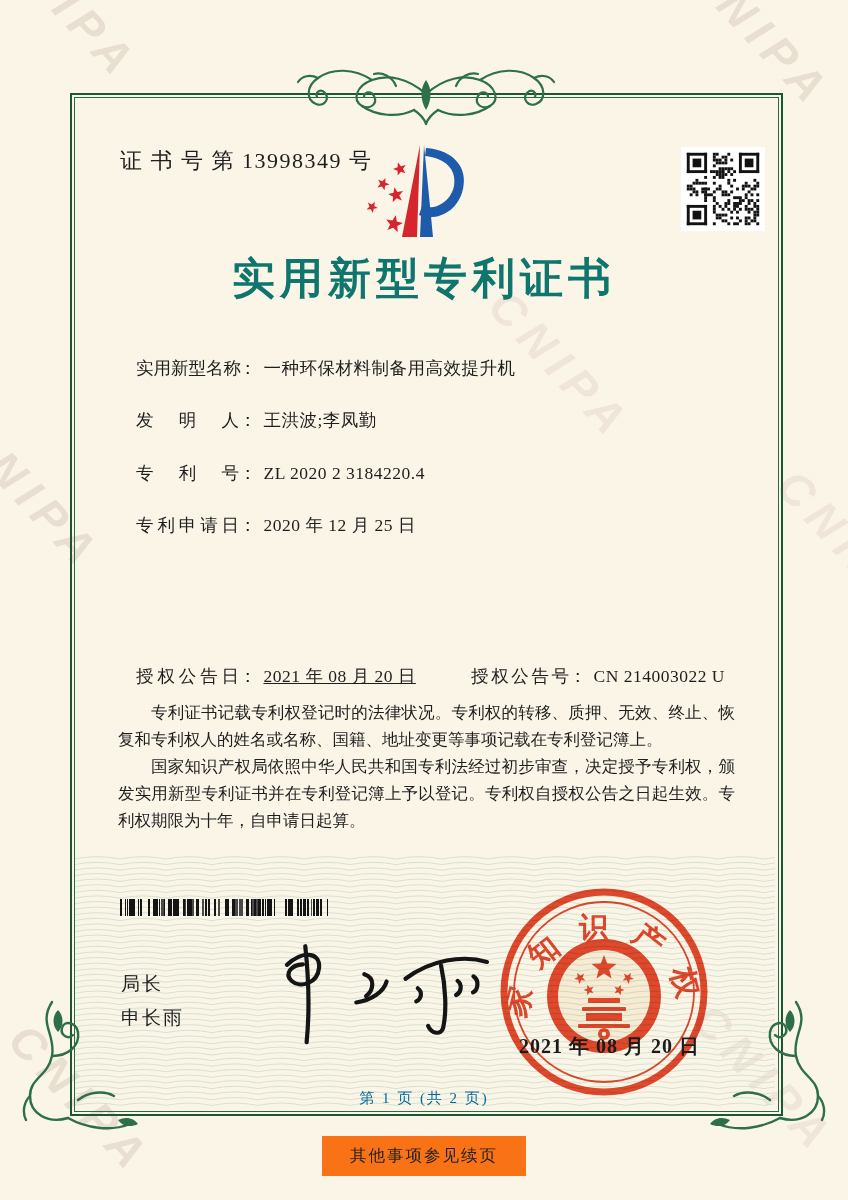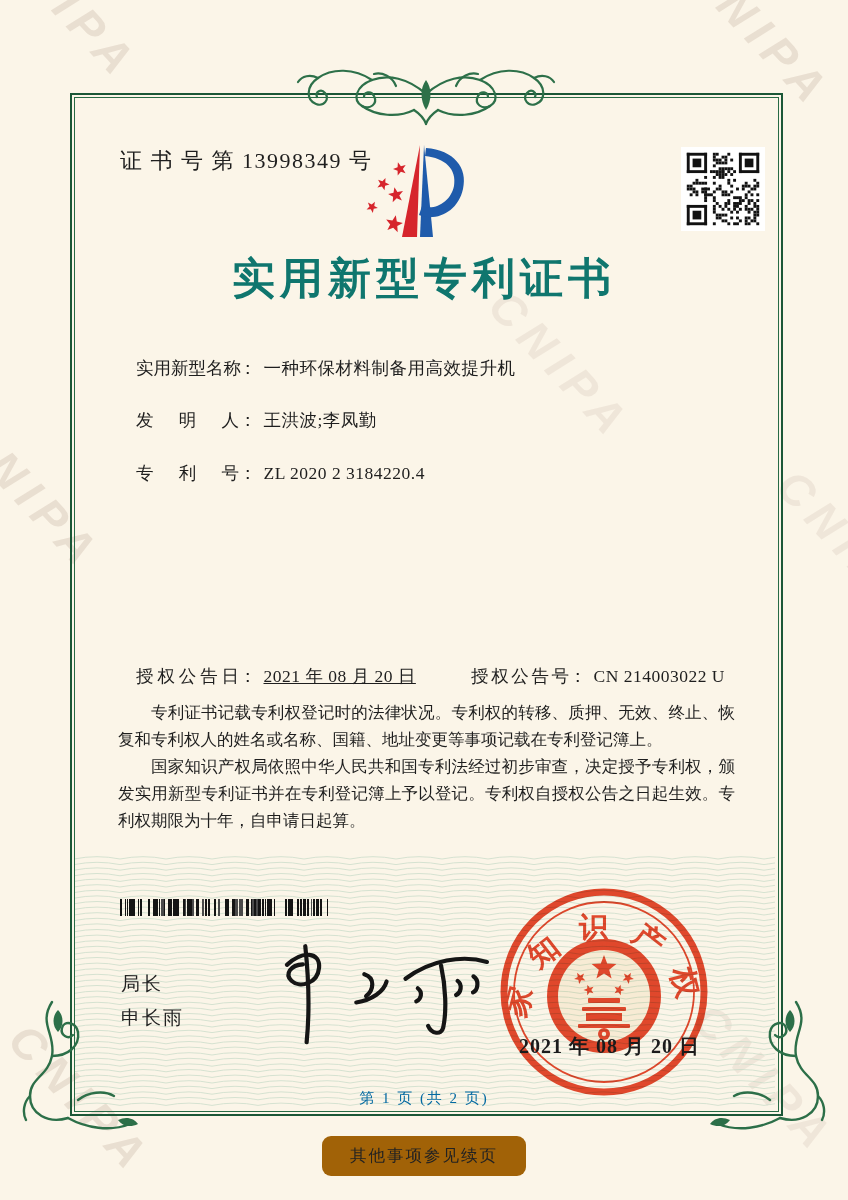--- a/index.html
+++ b/index.html
@@ -379,6 +379,9 @@
   <div class="row" style="top:461px;">
     <span class="flabel">专利号</span><span class="colon">：</span><span class="fvalue">ZL 2020 2 3184220.4</span>
   </div>
+  <div class="row" style="top:513px;">
+    <span class="flabel">专利申请日</span><span class="colon">：</span><span class="fvalue">2020 年 12 月 25 日</span>
+  </div>
   <div class="row" style="top:664px;text-decoration:underline;">
     <span class="flabel">授权公告日</span><span class="colon">：</span><span class="fvalue">2021 年 08 月 20 日</span>
     <span class="pair2">

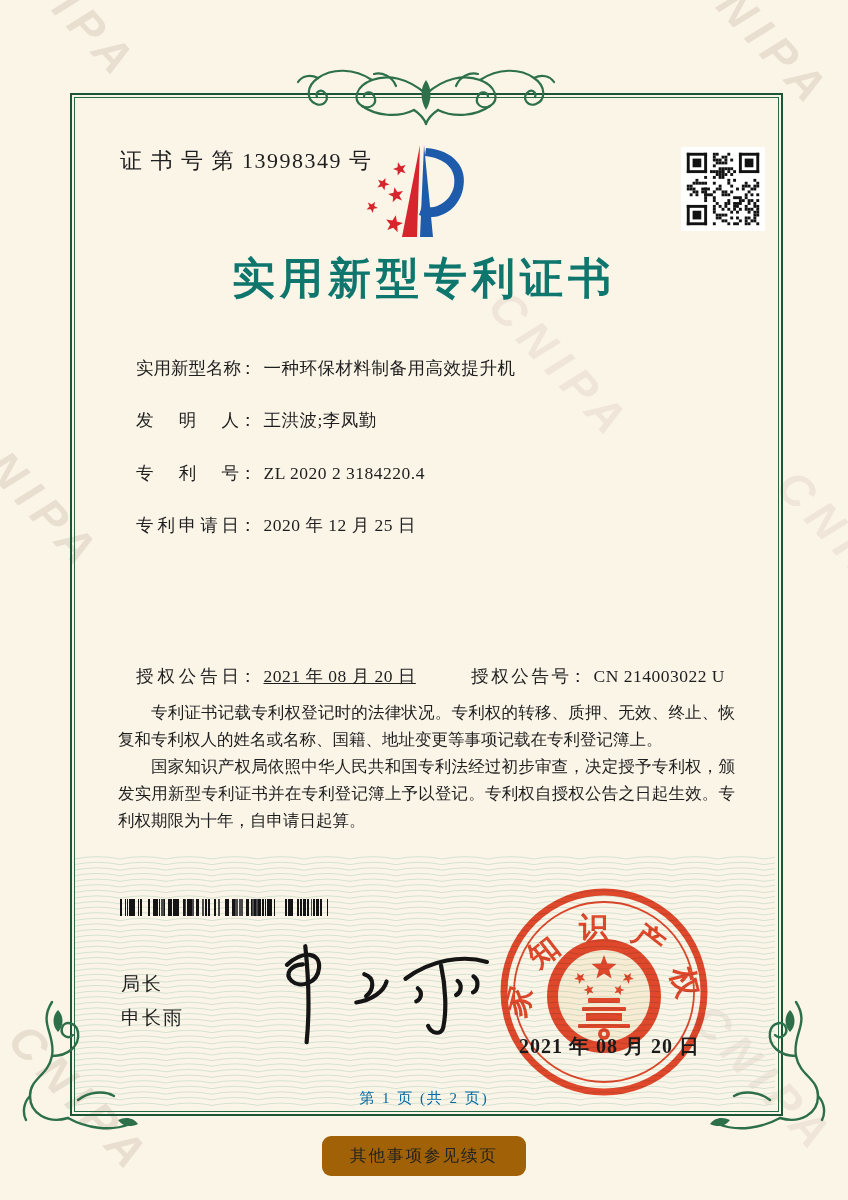--- a/index.html
+++ b/index.html
@@ -62,8 +62,8 @@
   }
   .cont-note{
     position:absolute;left:50%;top:1136px;transform:translateX(-50%);
-    background:#a16207;padding:9px 28px;font-size:16.5px;letter-spacing:2px;
-    color:#222;z-index:5;border-radius:9px;
+    background:#f97316;padding:9px 28px;font-size:16.5px;letter-spacing:2px;
+    color:#222;z-index:5;
   }
 </style>
 </head>

